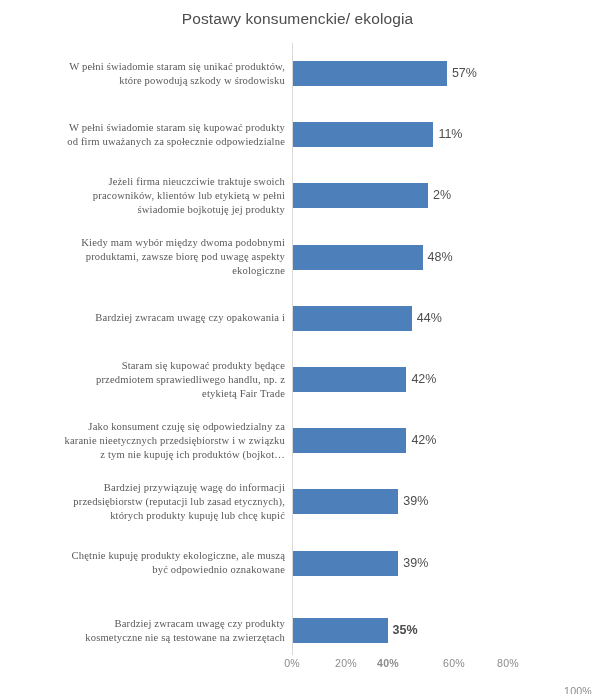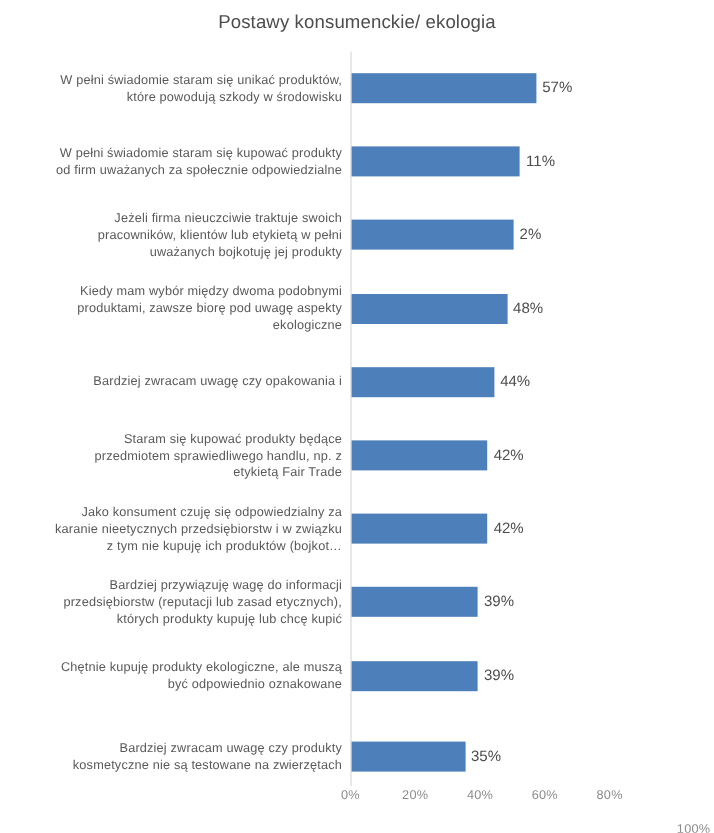--- a/index.html
+++ b/index.html
@@ -79,6 +79,7 @@
     line-height: 14px;
     color: #595959;
     letter-spacing: 0.15px;
+    font-family: Liberation Serif, serif;
   }
   .cat-label span { display: block; white-space: nowrap; }
 

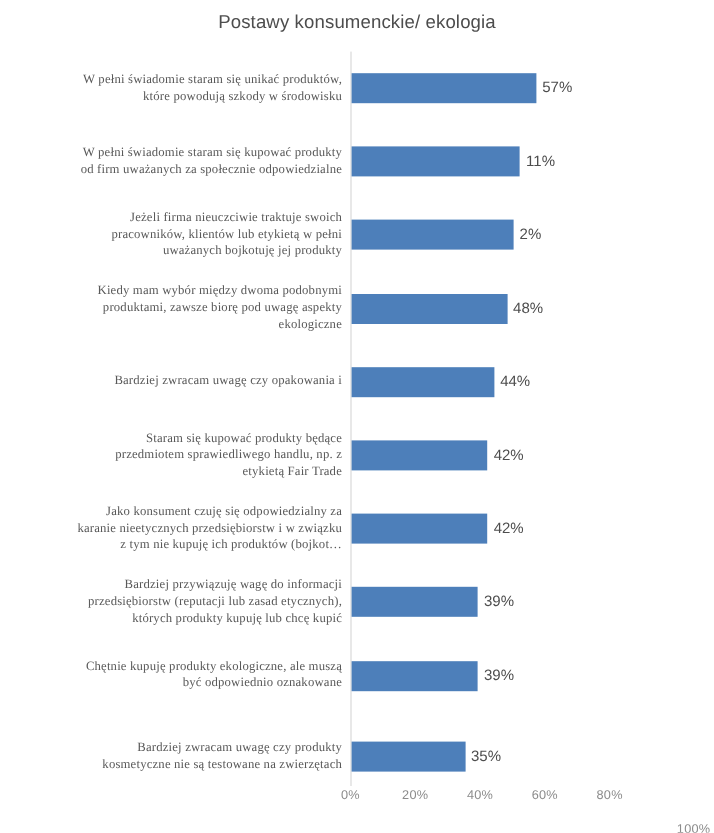--- a/index.html
+++ b/index.html
@@ -162,7 +162,7 @@
           <div class="cat-label">
             <span>Jeżeli firma nieuczciwie traktuje swoich</span>
             <span>pracowników, klientów lub etykietą w pełni</span>
-            <span>uważanych bojkotuję jej produkty</span>
+            <span>świadomie bojkotuję jej produkty</span>
           </div>
           <div class="bar-wrap">
             <div class="bar" style="width: 135px; background: rgb(77, 127, 186);"></div>

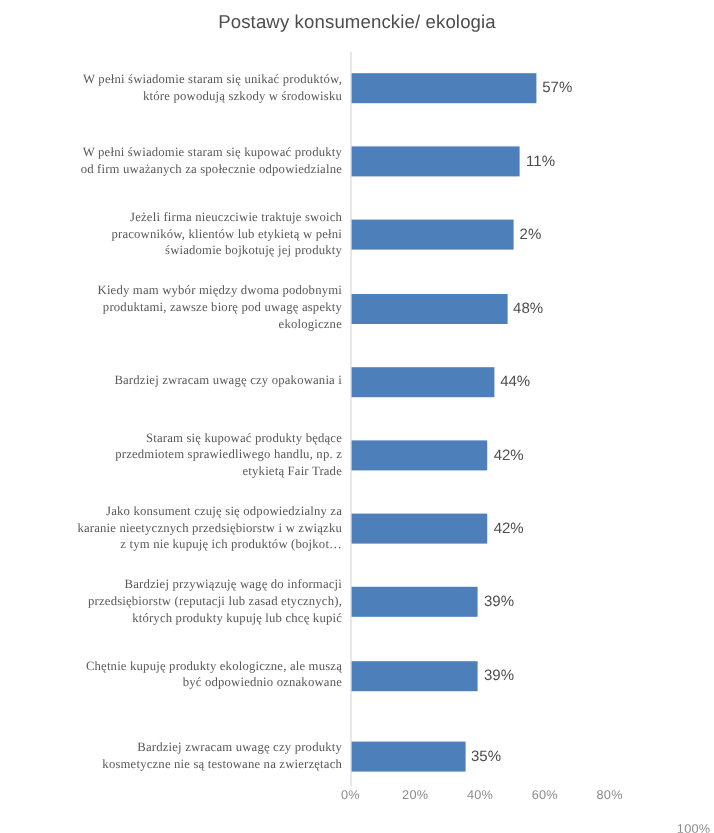--- a/index.html
+++ b/index.html
@@ -239,7 +239,7 @@
           </div>
           <div class="bar-wrap">
             <div class="bar" style="width: 94.5px; background: rgb(77, 127, 186);"></div>
-            <div class="bar-value" style="left: 94.5px;">35%</div>
+            <div class="bar-value" style="left: 94.5px; font-weight: bold;">35%</div>
           </div>
         </div>
       </div>

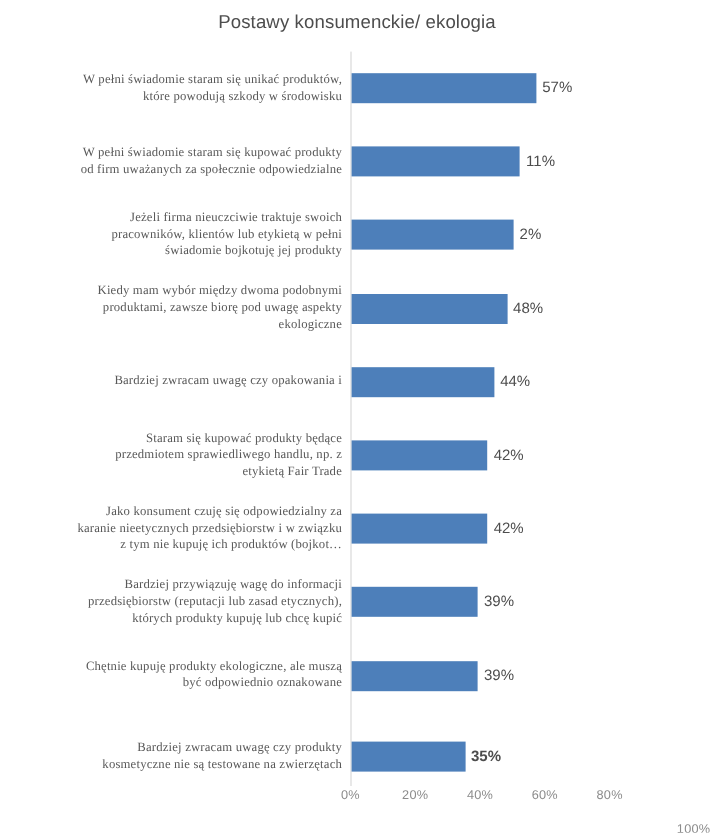--- a/index.html
+++ b/index.html
@@ -248,7 +248,7 @@
   <div id="value-axis">
       <div class="tick-label" style="left: 292px;">0%</div>
       <div class="tick-label" style="left: 346px;">20%</div>
-      <div class="tick-label" style="left: 400px;">40%</div>
+      <div class="tick-label" style="left: 388px; font-weight: bold;">40%</div>
       <div class="tick-label" style="left: 454px;">60%</div>
       <div class="tick-label" style="left: 508px;">80%</div>
       <div class="tick-label" style="left: 578px; margin-top: 28px;">100%</div>

